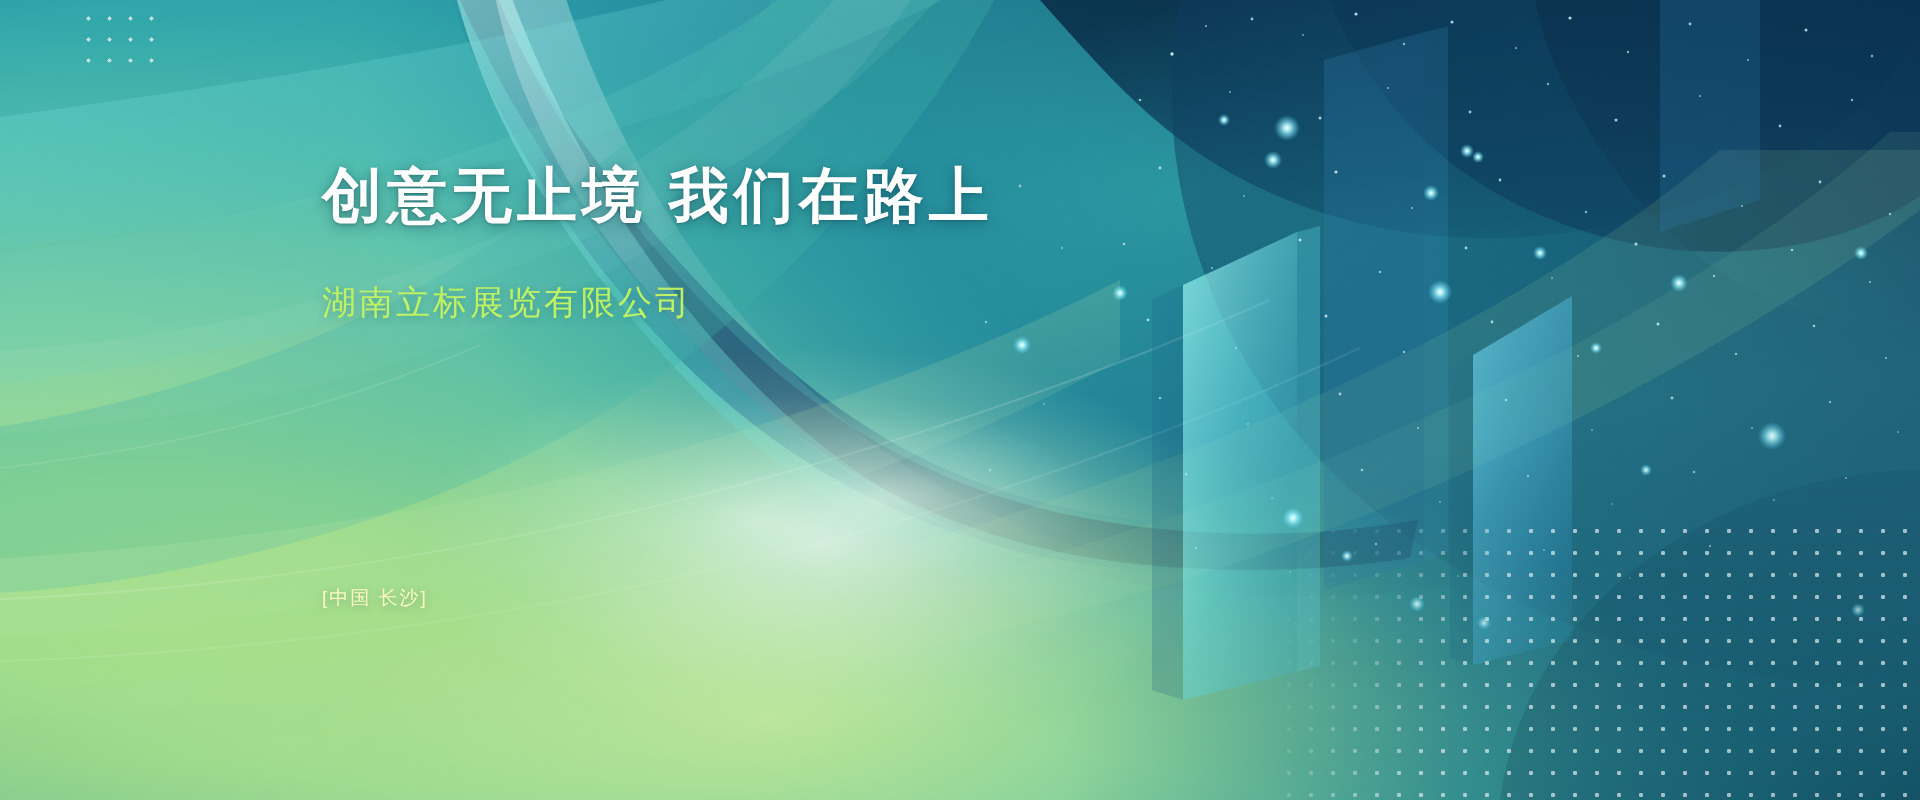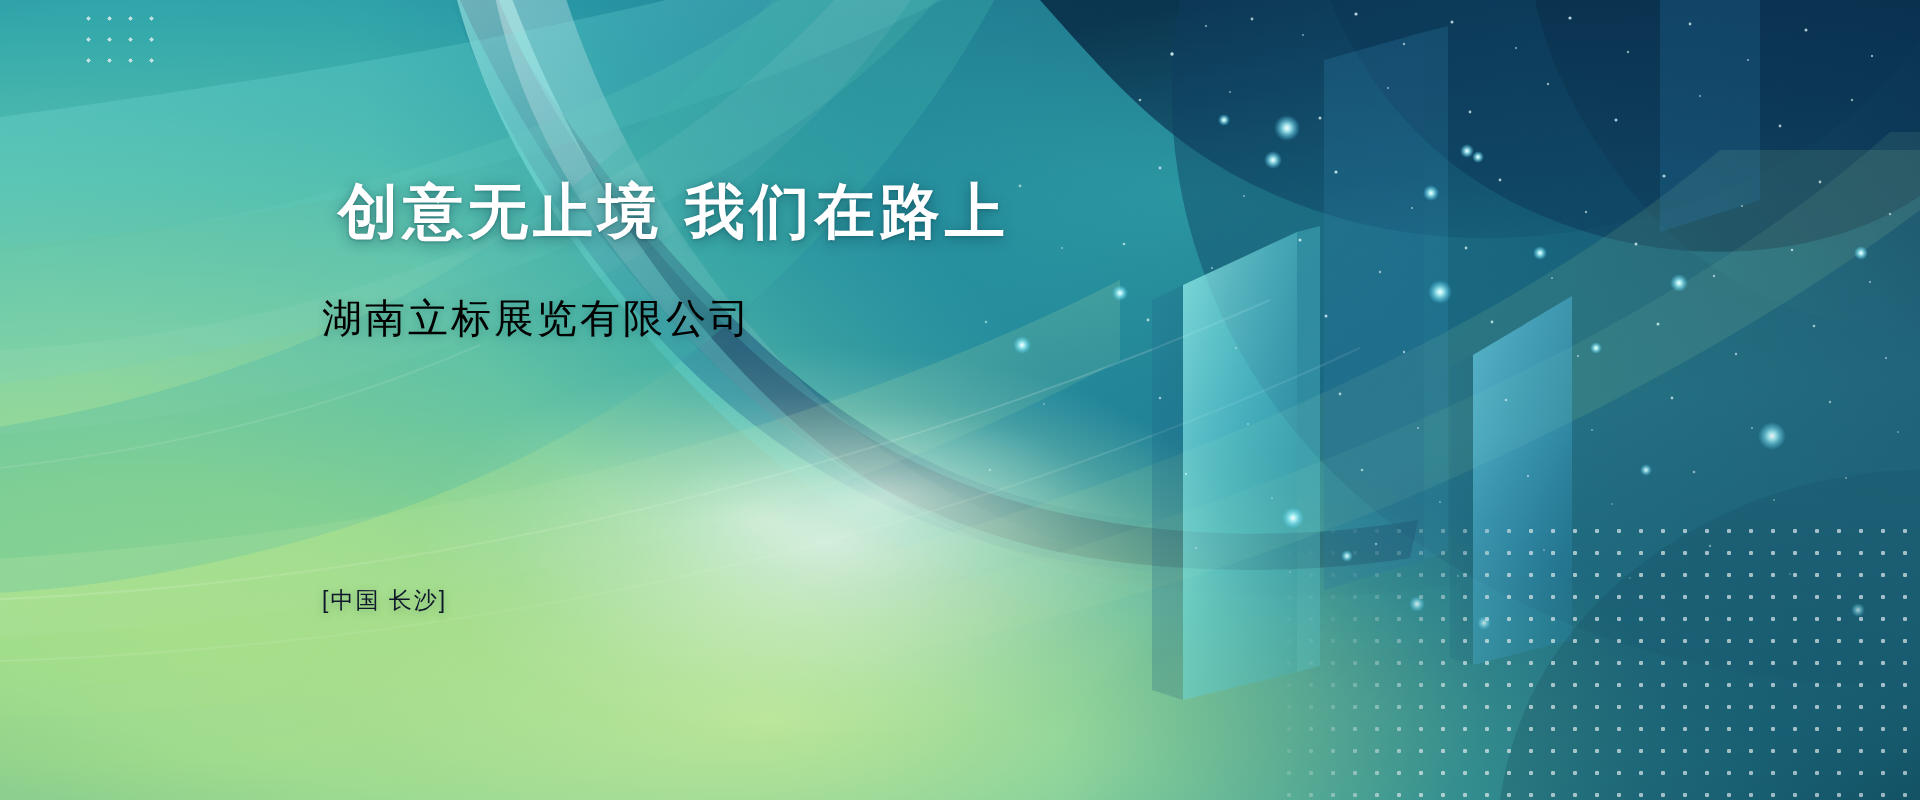--- a/index.html
+++ b/index.html
@@ -68,7 +68,7 @@
     z-index:40;
   }
   #headline{
-    margin:16px;
+    margin:0;
     font-size:60px;
     line-height:72px;
     font-weight:700;

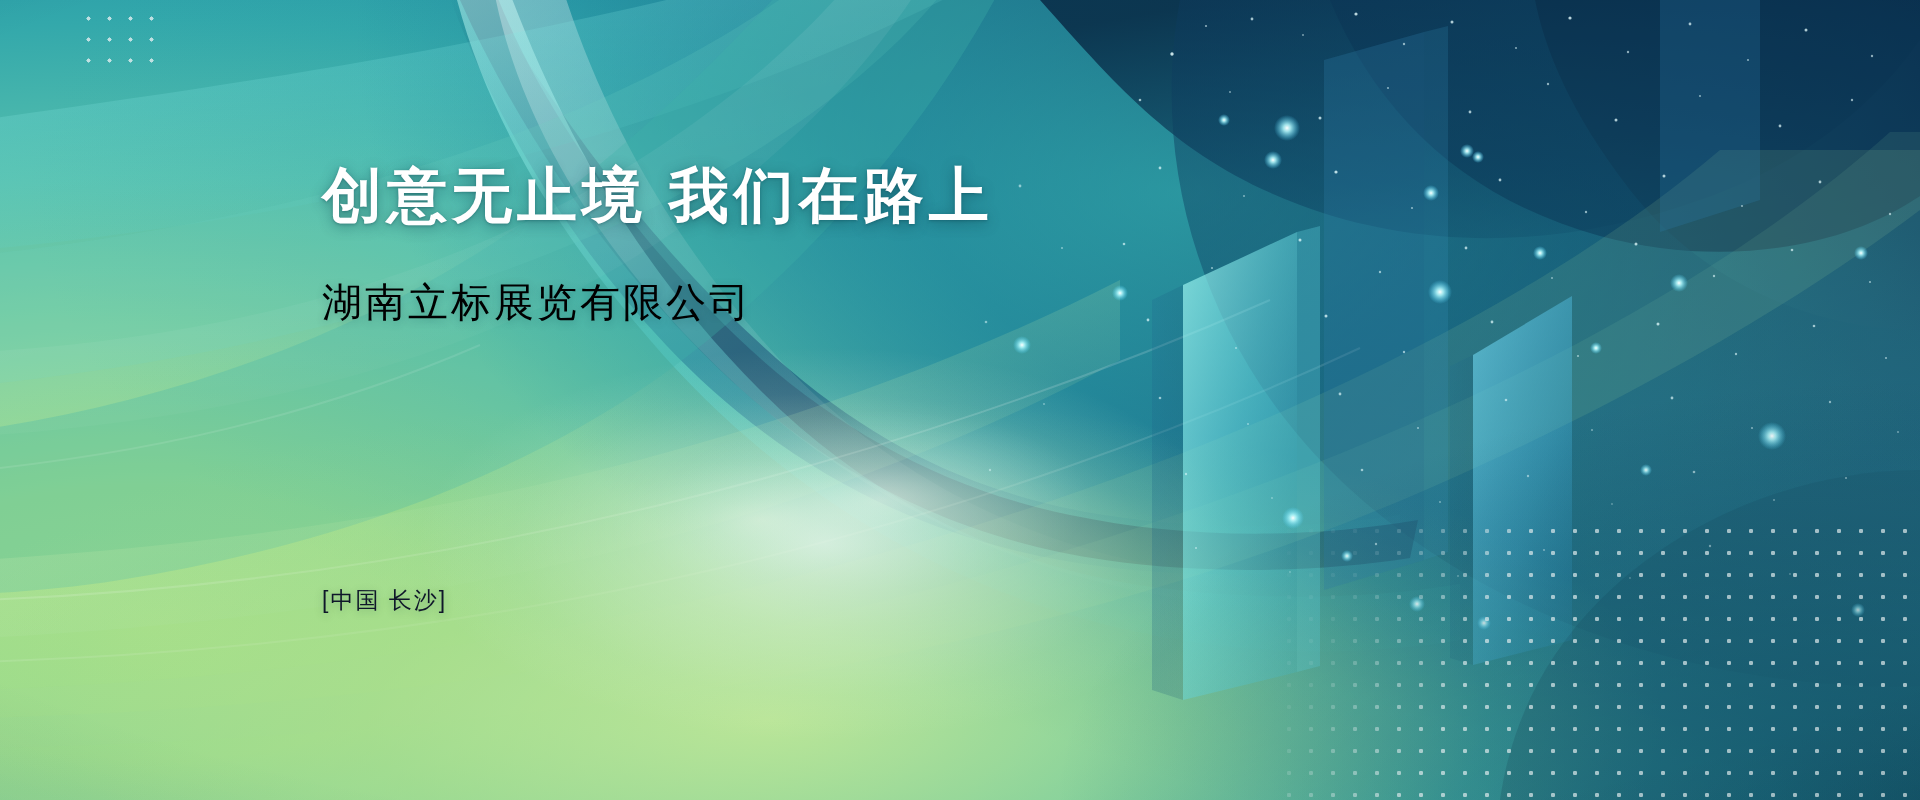--- a/index.html
+++ b/index.html
@@ -81,11 +81,11 @@
     margin:46px 0 0 0;
   }
   .sub-line{
-    font-size:40px;
+    font-size:34px;
     line-height:48px;
     font-weight:400;
     letter-spacing:3px;
-    color:#000000;
+    color:#bef264;
     white-space:nowrap;
     text-shadow:0 2px 9px rgba(10,60,70,0.30);
     margin-top:9px;

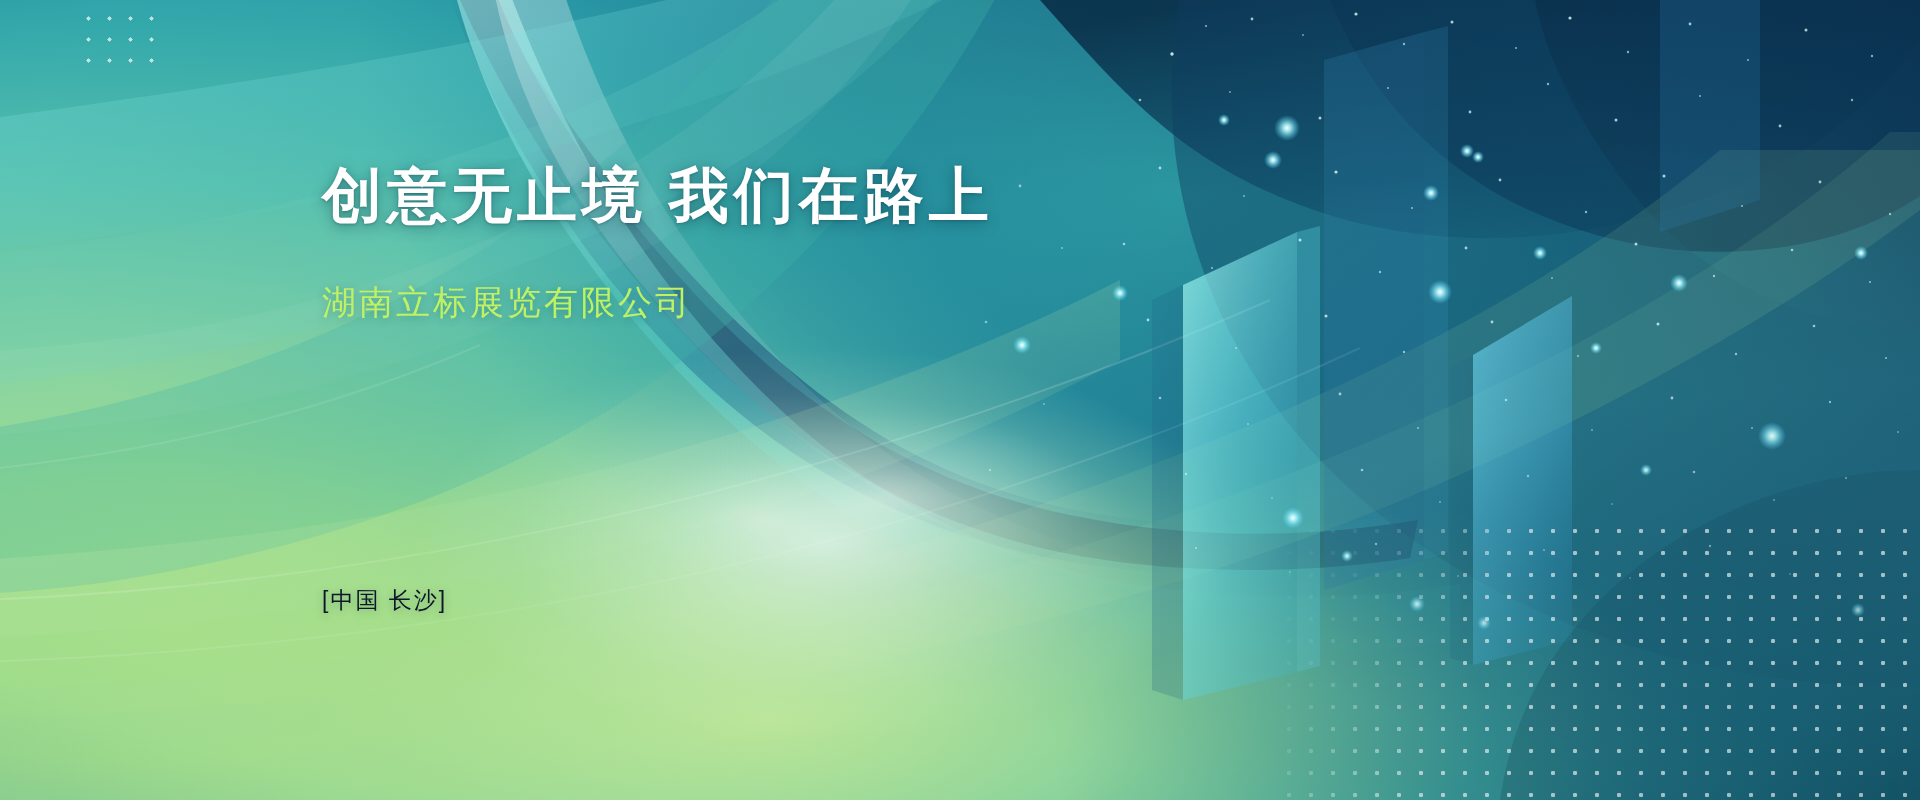--- a/index.html
+++ b/index.html
@@ -92,9 +92,9 @@
   }
   #location{
     position:absolute;left:0;top:425px;
-    font-size:23px;
+    font-size:19px;
     letter-spacing:2px;
-    color:#0f172a;
+    color:#fef9c3;
     white-space:nowrap;
     text-shadow:0 2px 8px rgba(20,70,50,0.28);
   }

